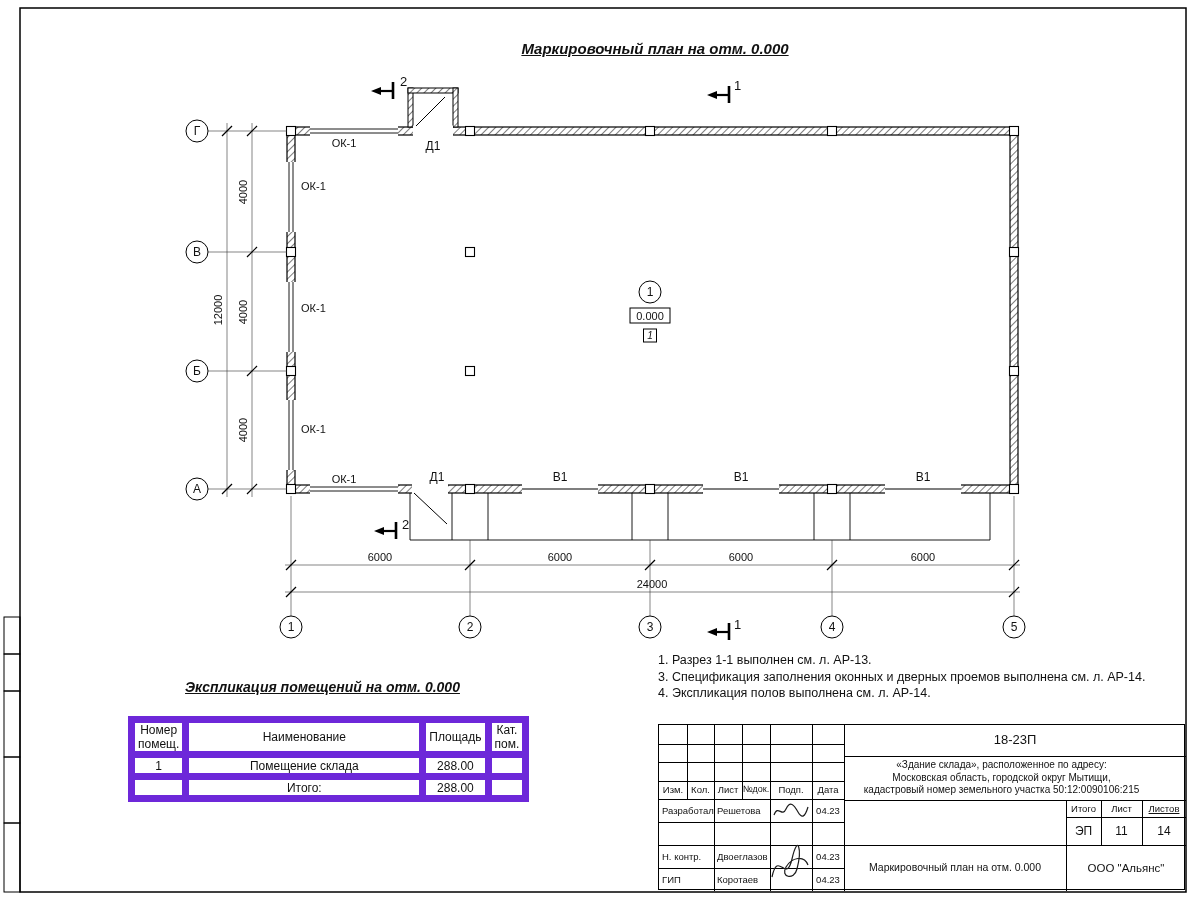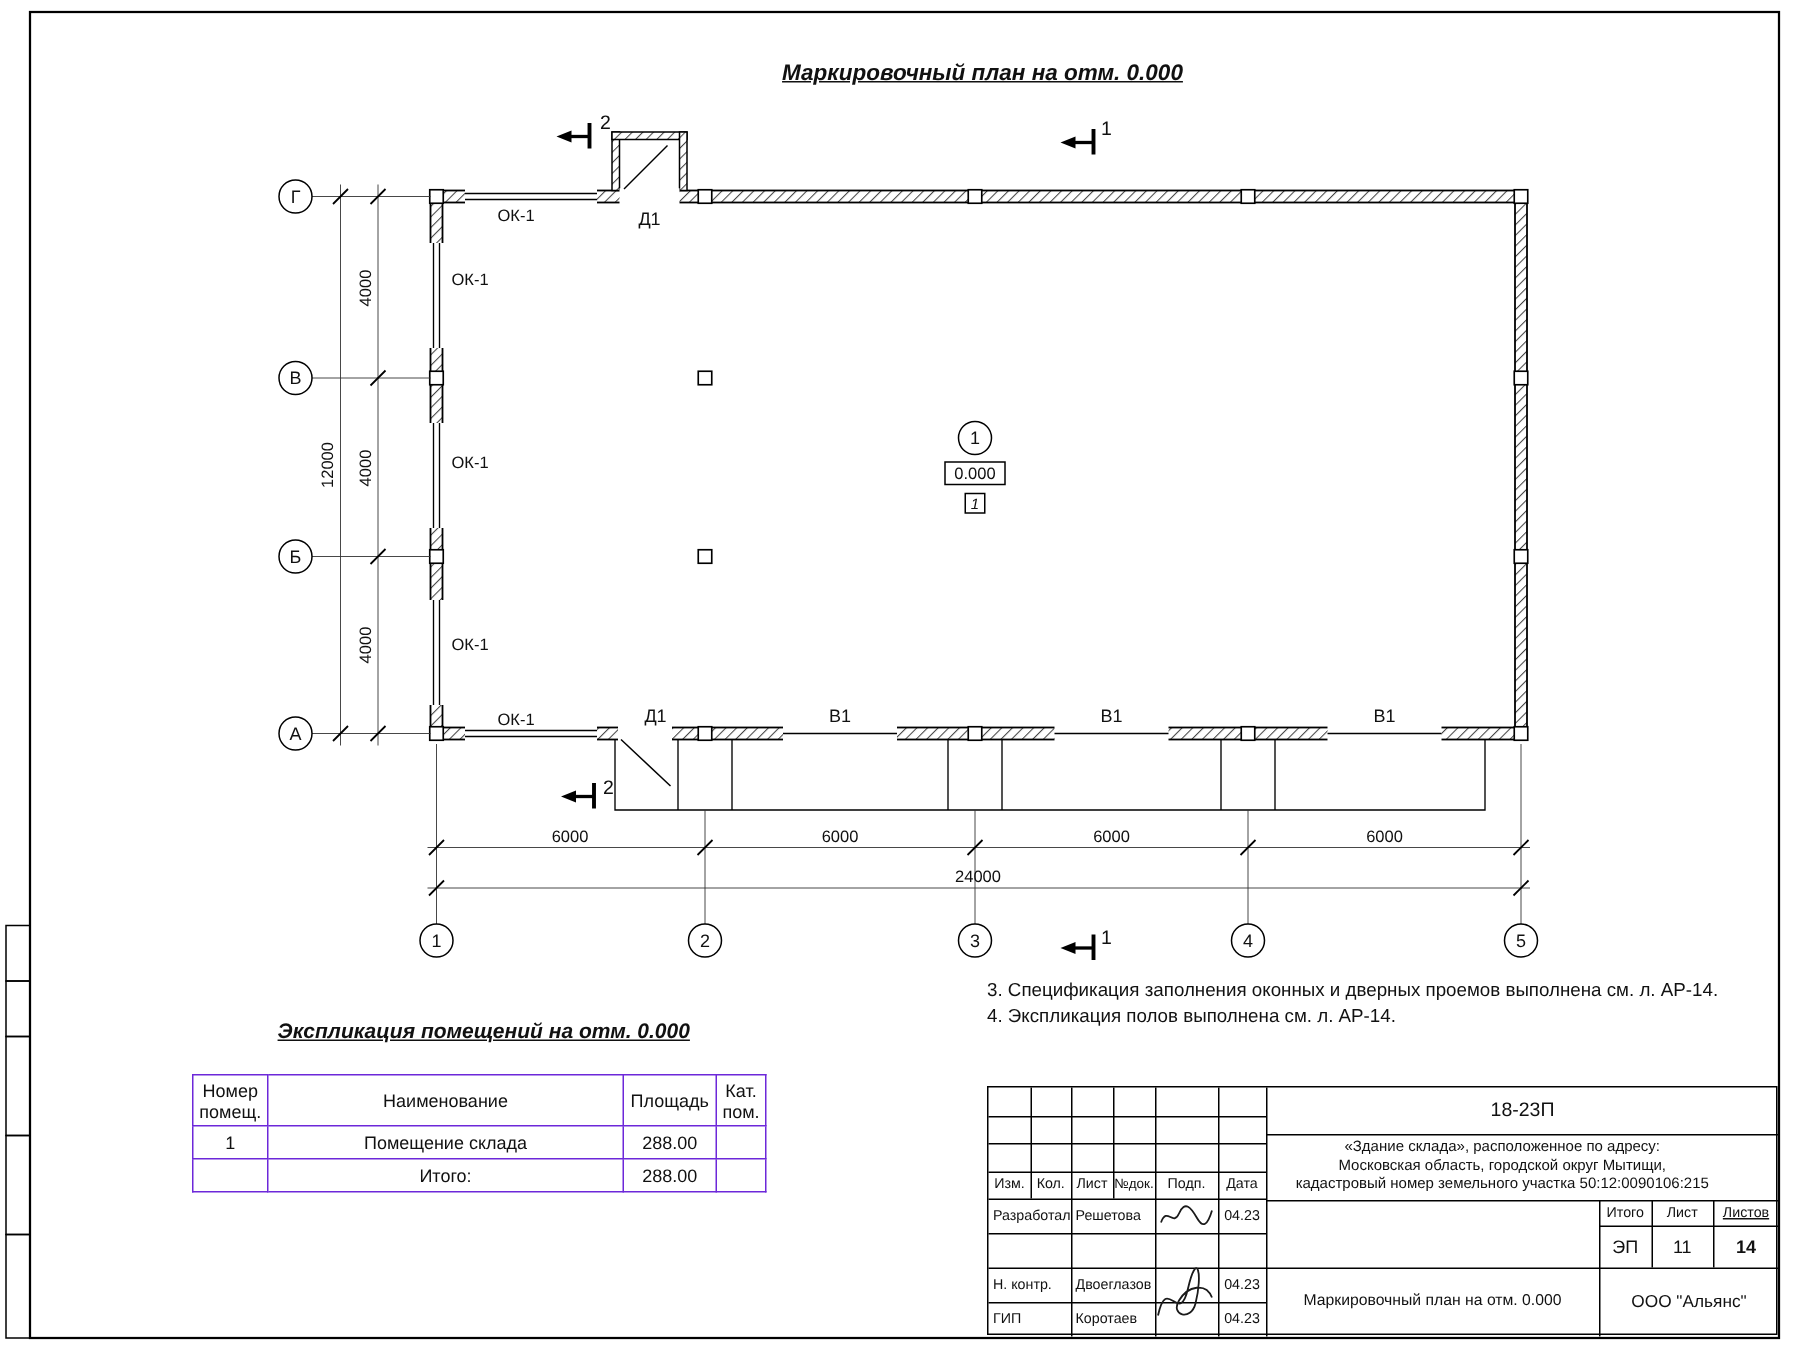--- a/index.html
+++ b/index.html
@@ -280,6 +280,7 @@
 
 
 <div class="notes">
+  <div>1. Разрез 1-1 выполнен см. л. АР-13.</div>
   <div>3. Спецификация заполнения оконных и дверных проемов выполнена см. л. АР-14.</div>
   <div>4. Экспликация полов выполнена см. л. АР-14.</div>
 </div>

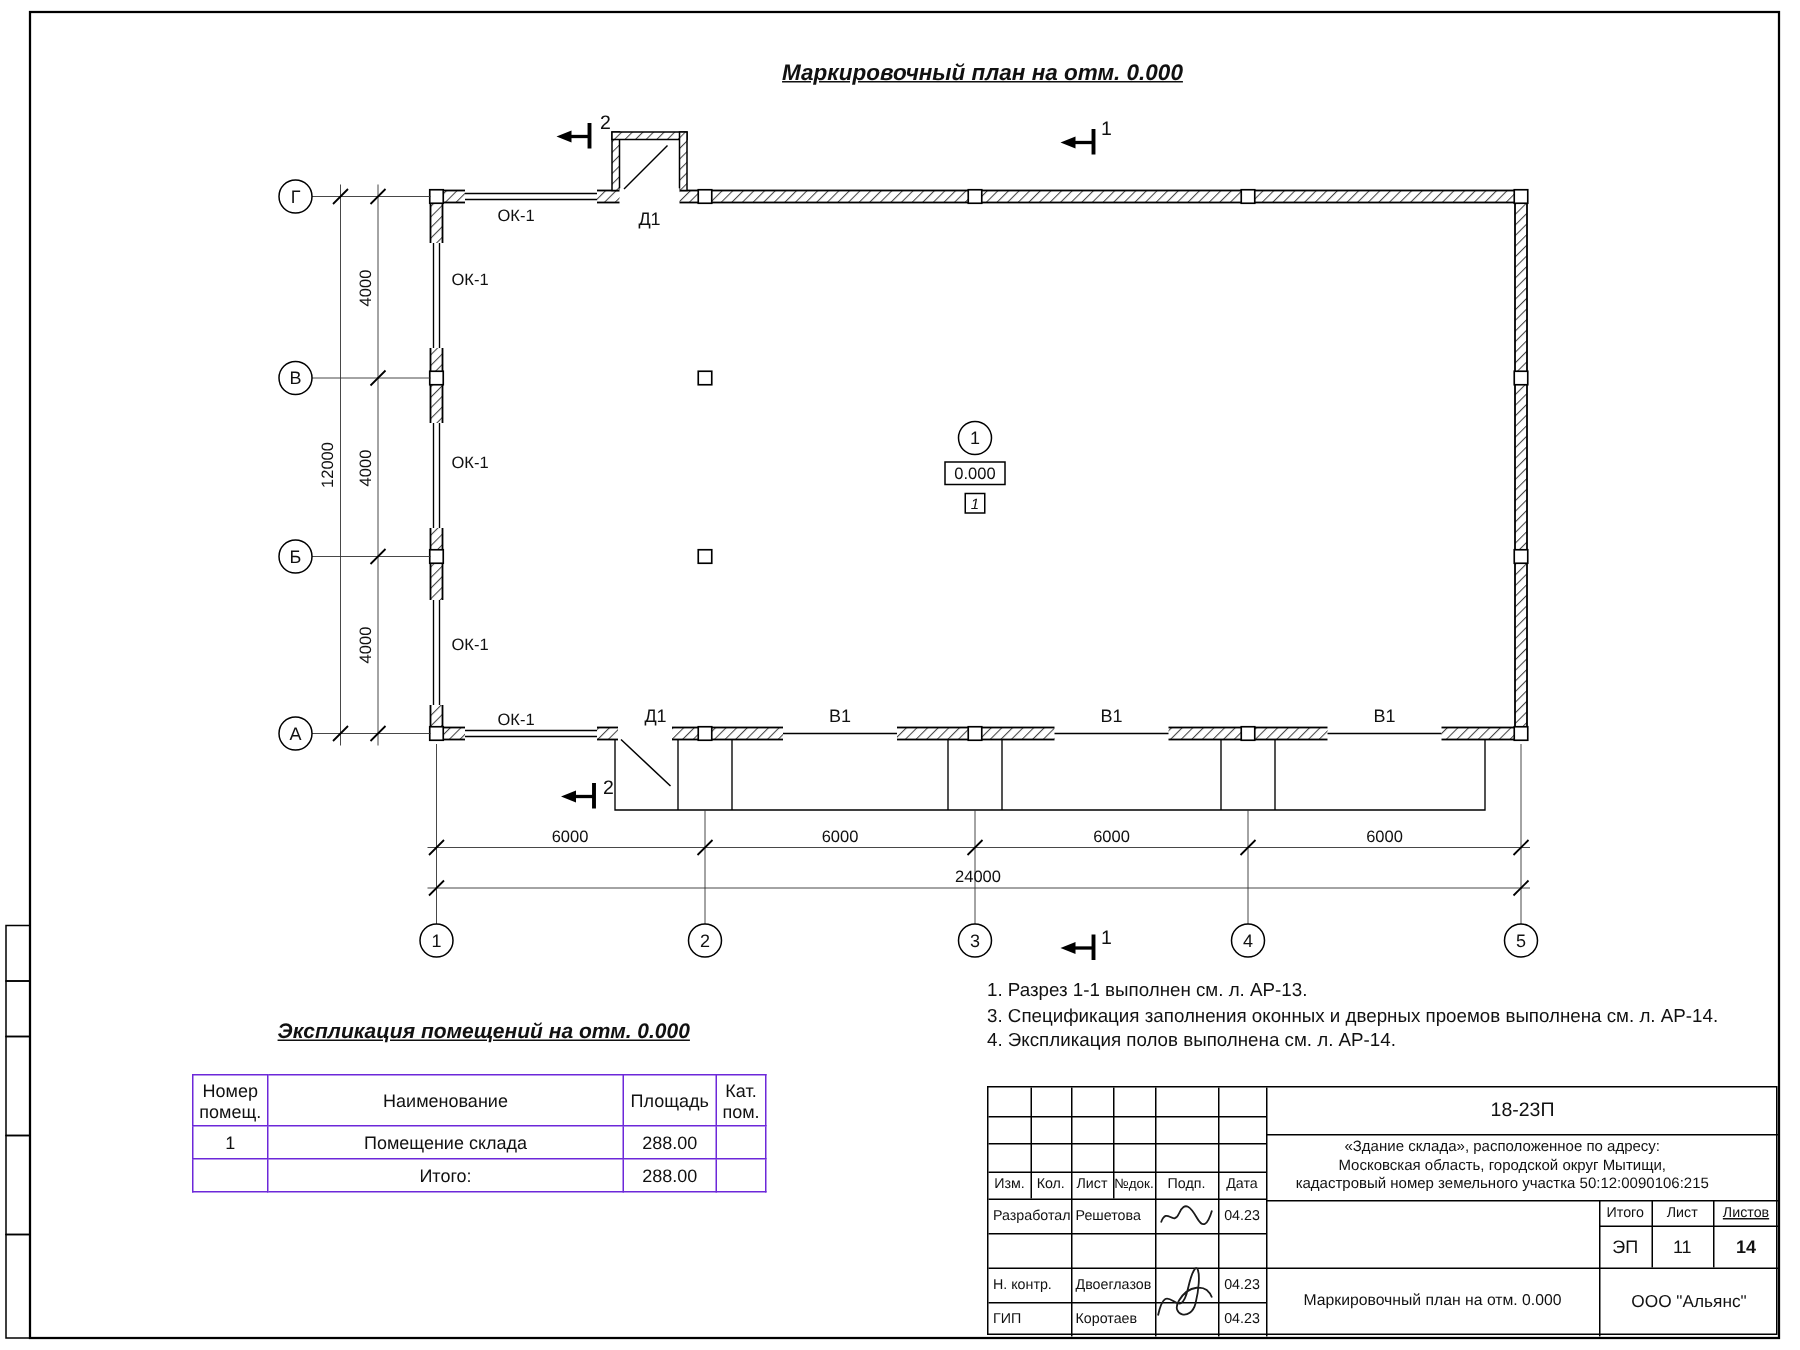--- a/index.html
+++ b/index.html
@@ -29,7 +29,7 @@
     font-size:12px;color:#111;
   }
   table.room-table th,table.room-table td{
-    border:1px solid #6d28d9;padding:0 3px;text-align:center;vertical-align:middle;
+    border:7px solid #6d28d9;padding:0 3px;text-align:center;vertical-align:middle;
     font-weight:normal;overflow:hidden;
   }
   table.room-table thead tr{height:34px;}

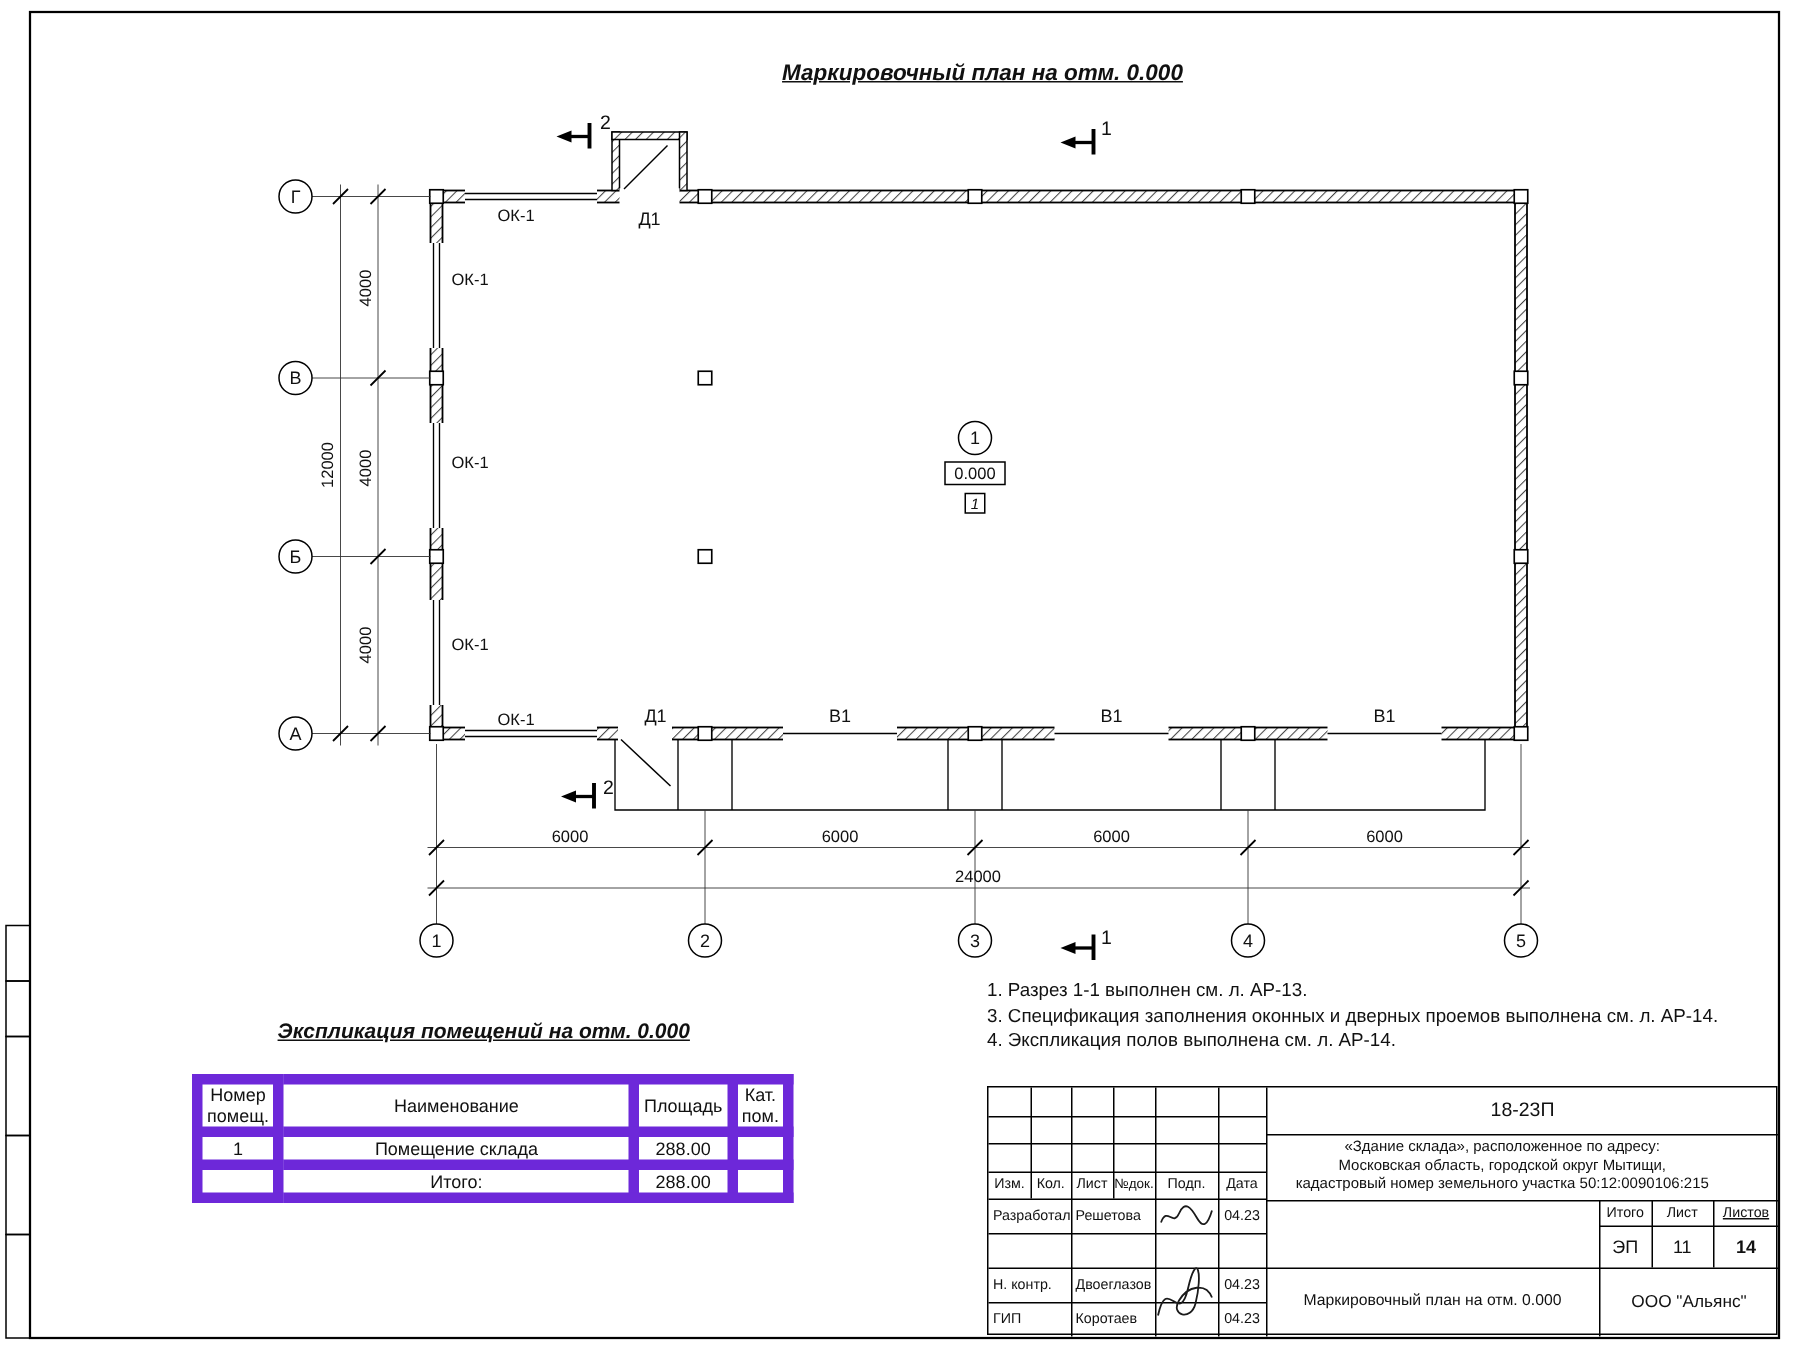--- a/index.html
+++ b/index.html
@@ -379,7 +379,7 @@
   <div class="tb-text" style="left:483px;top:75px;width:44px;height:17px;font-size:9.5px;text-decoration:underline;">Листов</div>
   <div class="tb-text" style="left:407px;top:92px;width:35px;height:28px;font-size:12px;">ЭП</div>
   <div class="tb-text" style="left:442px;top:92px;width:41px;height:28px;font-size:12px;">11</div>
-  <div class="tb-text" style="left:483px;top:92px;width:44px;height:28px;font-size:12px;font-weight:bold;">14</div>
+  <div class="tb-text" style="left:483px;top:92px;width:44px;height:28px;font-size:12px;">14</div>
   <div class="tb-text" style="left:407px;top:120px;width:120px;height:46px;font-size:11.5px;">ООО "Альянс"</div>
 </div>
 

